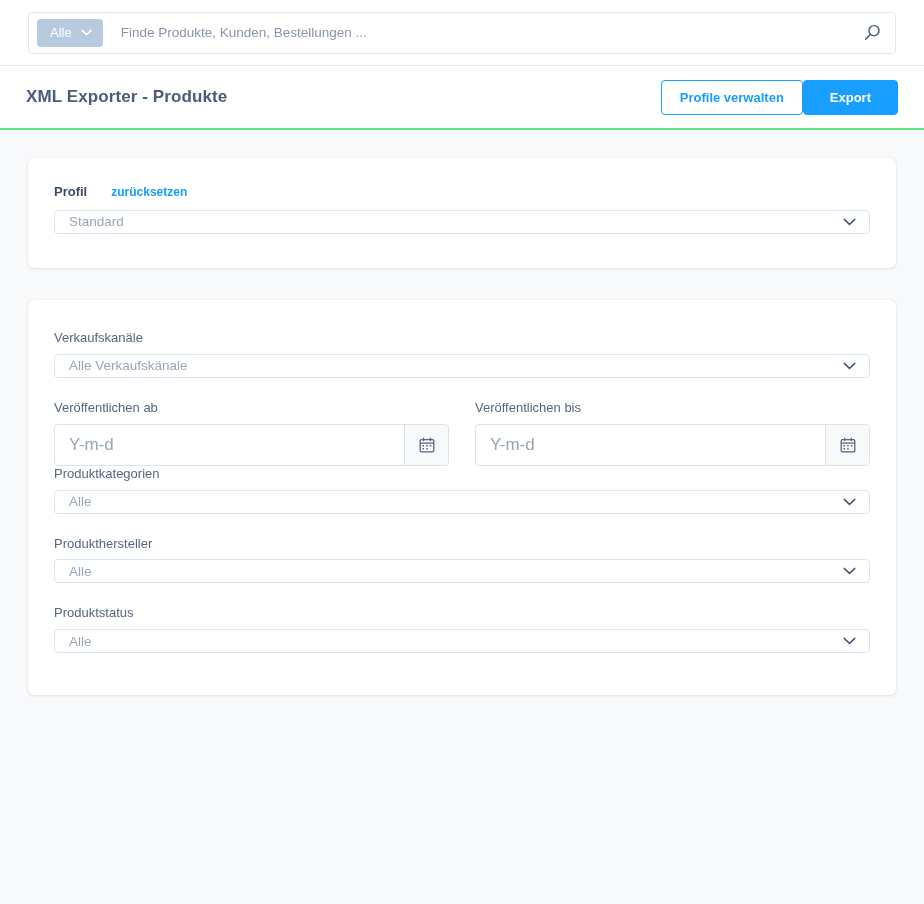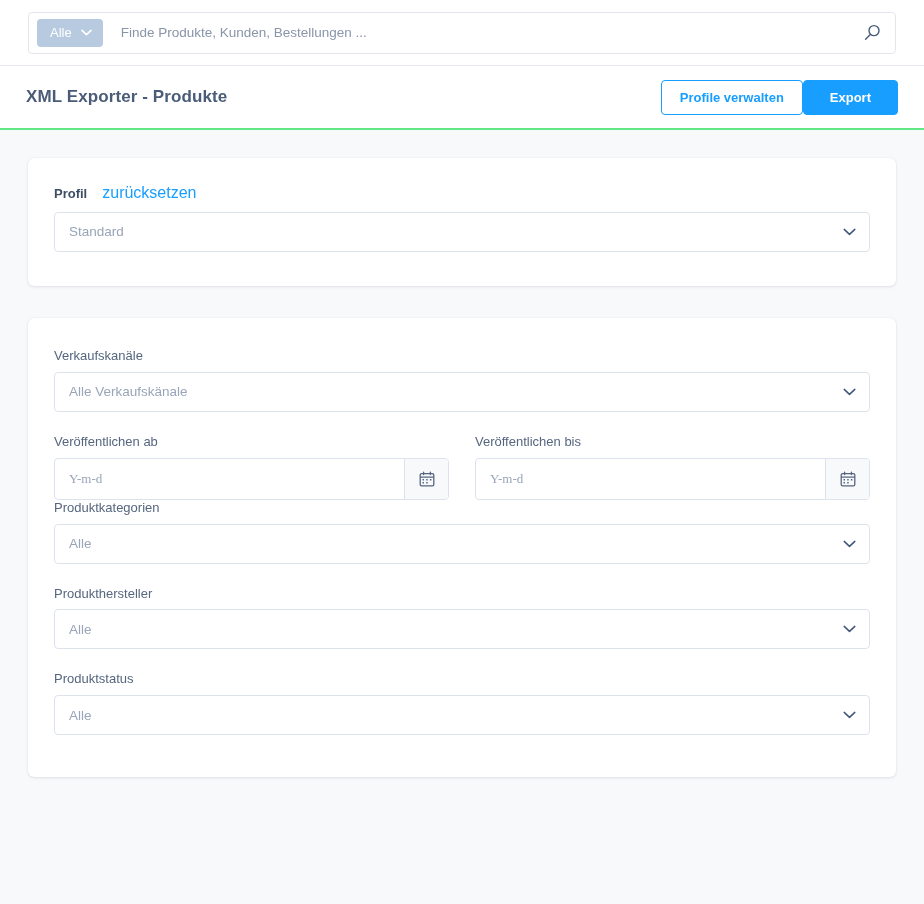--- a/index.html
+++ b/index.html
@@ -148,7 +148,7 @@
   .label-row {
     display: flex;
     align-items: baseline;
-    gap: 15px;
+    gap: 24px;
     margin-bottom: 9px;
   }
   .reset-link {

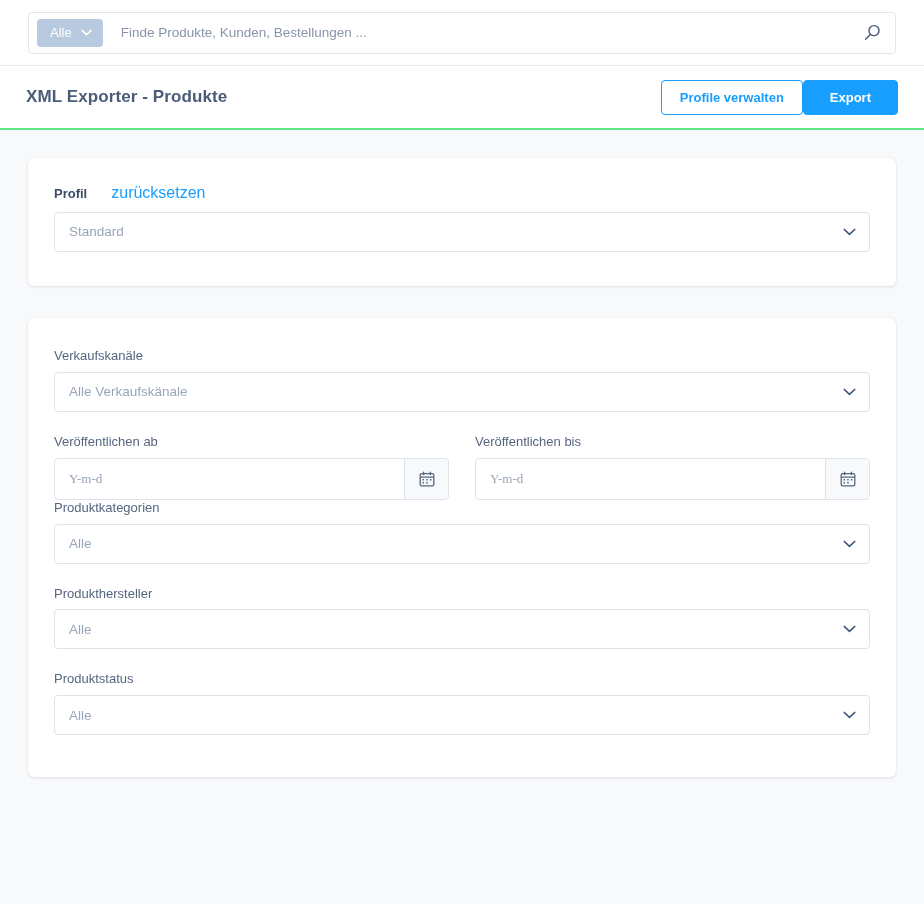--- a/index.html
+++ b/index.html
@@ -152,8 +152,8 @@
     margin-bottom: 9px;
   }
   .reset-link {
-    font-size: 16px;
-    font-weight: normal;
+    font-size: 12px;
+    font-weight: bold;
     color: #189EFF;
     text-decoration: none;
     cursor: pointer;

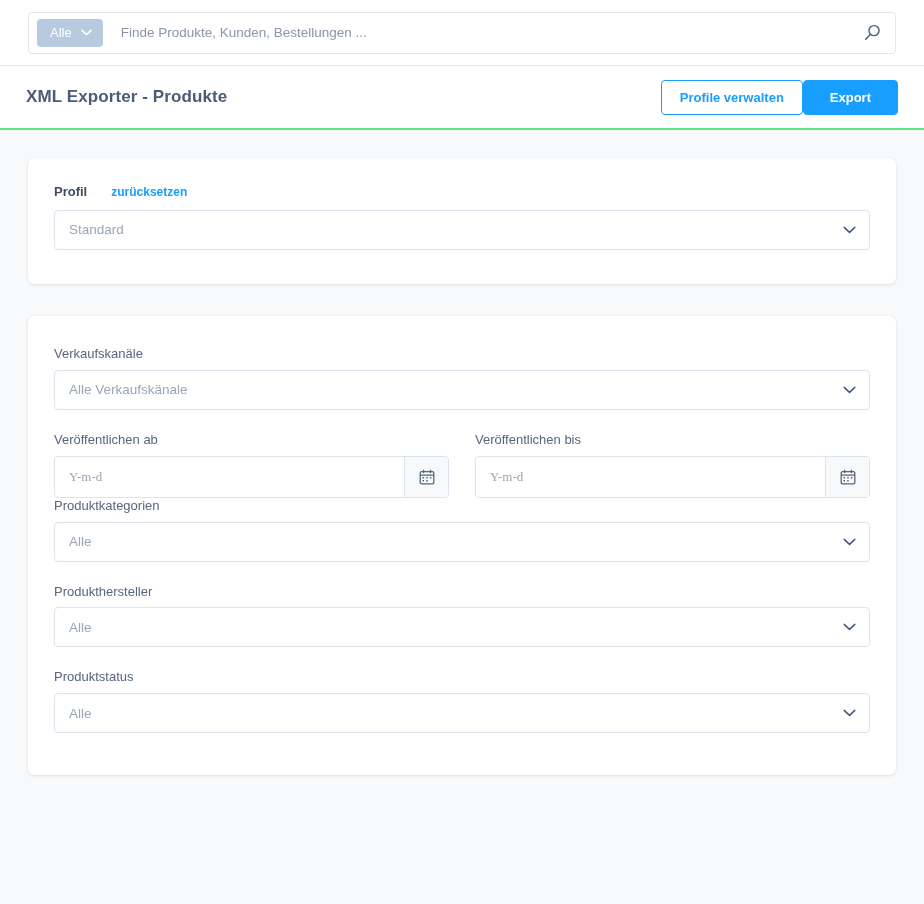--- a/index.html
+++ b/index.html
@@ -162,7 +162,7 @@
 
   .select {
     position: relative;
-    height: 40px;
+    height: 24px;
     border: 1px solid #DDE3EC;
     border-radius: 4px;
     background: #ffffff;

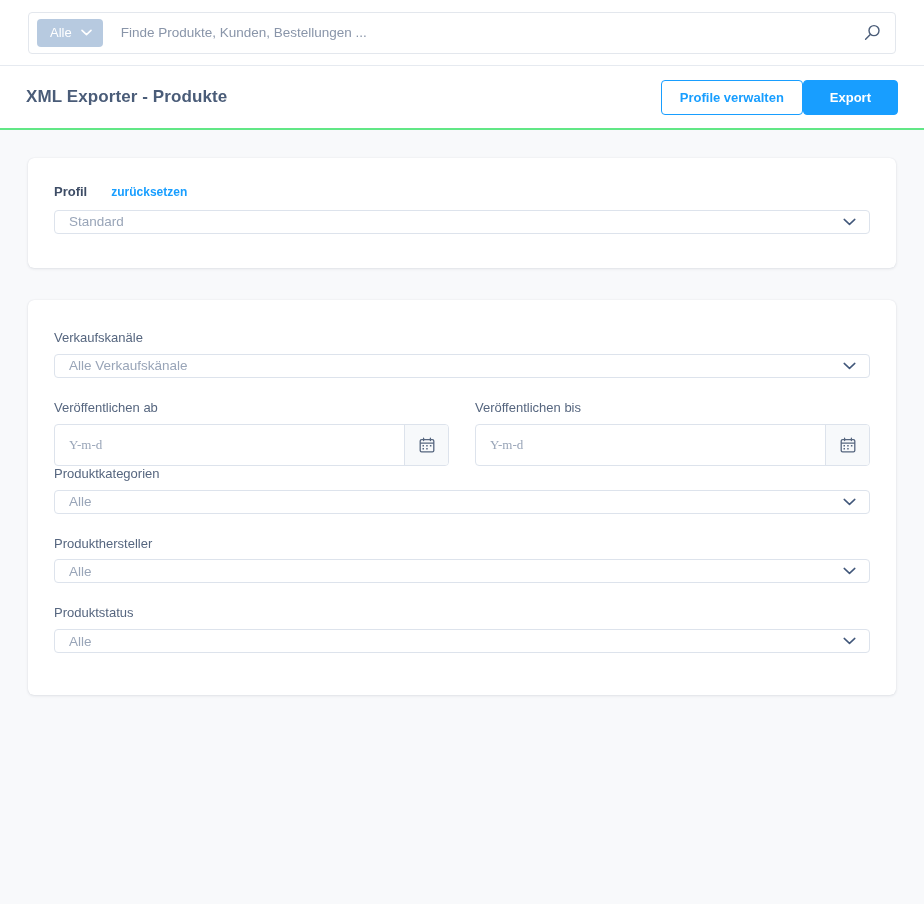--- a/index.html
+++ b/index.html
@@ -208,8 +208,8 @@
     border: 0;
     outline: none;
     background: transparent;
-    font-family: Liberation Serif, serif;
-    font-size: 13px;
+    font-family: Liberation Sans, sans-serif;
+    font-size: 17px;
     color: #8b5cf6;
     padding: 0 14px;
   }

